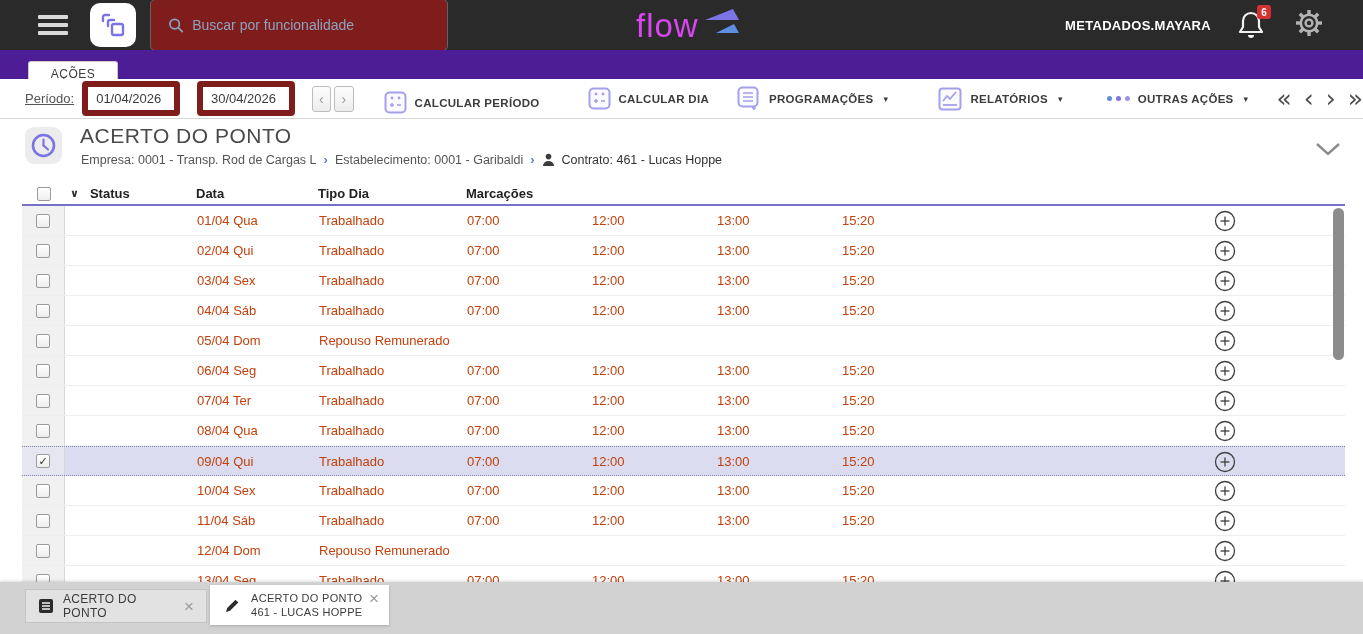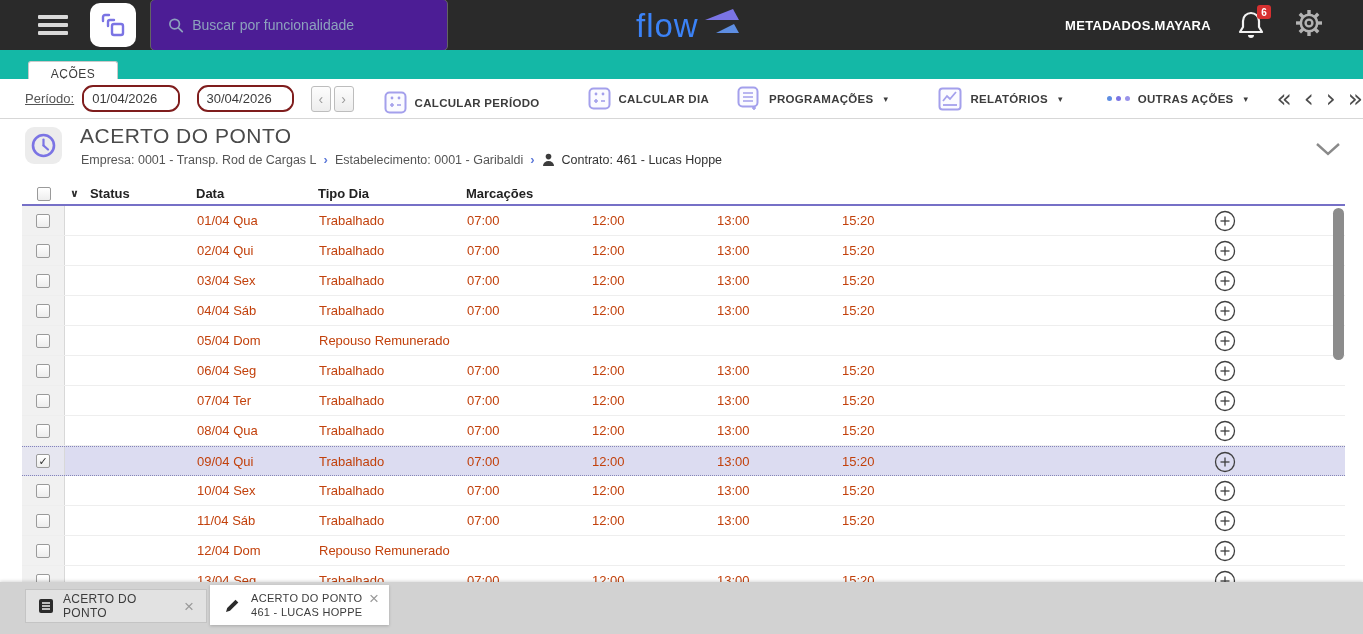--- a/index.html
+++ b/index.html
@@ -13,7 +13,7 @@
   .burger span { display:block; height:4px; background:#d9d9d9; border-radius:1px; }
   .app-tile { width:46px; height:44px; background:#fff; border-radius:10px; margin-left:22px;
     display:flex; align-items:center; justify-content:center; }
-  .searchbox { margin-left:14px; width:298px; height:52px; background:#4c1d95; border:1px solid #636363;
+  .searchbox { margin-left:14px; width:298px; height:52px; background:#7f1d1d; border:1px solid #636363;
     border-radius:5px; display:flex; align-items:center; padding:0 17px; }
   .searchbox input { background:transparent; border:none; outline:none; color:#c9d6e6; font-size:14px; width:250px;
     font-family:"Liberation Sans","DejaVu Sans",sans-serif; }

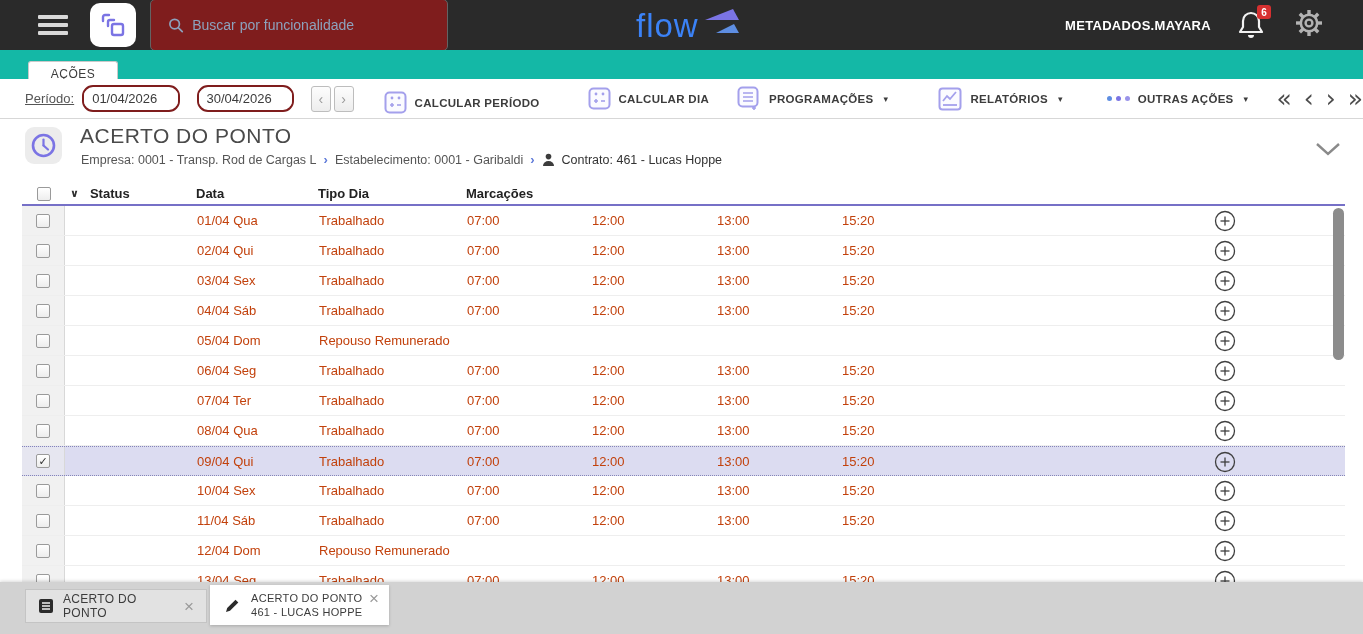--- a/index.html
+++ b/index.html
@@ -19,7 +19,7 @@
     font-family:"Liberation Sans","DejaVu Sans",sans-serif; }
   .searchbox input::placeholder { color:#8da2bd; }
   .logo-wrap { position:absolute; left:636px; top:4px; display:flex; align-items:flex-start; }
-  .logo-text { color:#3b82f6; font-size:33px; font-weight:300; letter-spacing:1px; line-height:44px; }
+  .logo-text { color:#d946ef; font-size:33px; font-weight:300; letter-spacing:1px; line-height:44px; }
   .topbar-right { position:absolute; right:38px; top:0; height:50px; display:flex; align-items:center; gap:26px; }
   .username { color:#fff; font-size:13px; font-weight:bold; letter-spacing:.3px; }
   .bell-wrap { position:relative; width:30px; height:32px; cursor:pointer; }

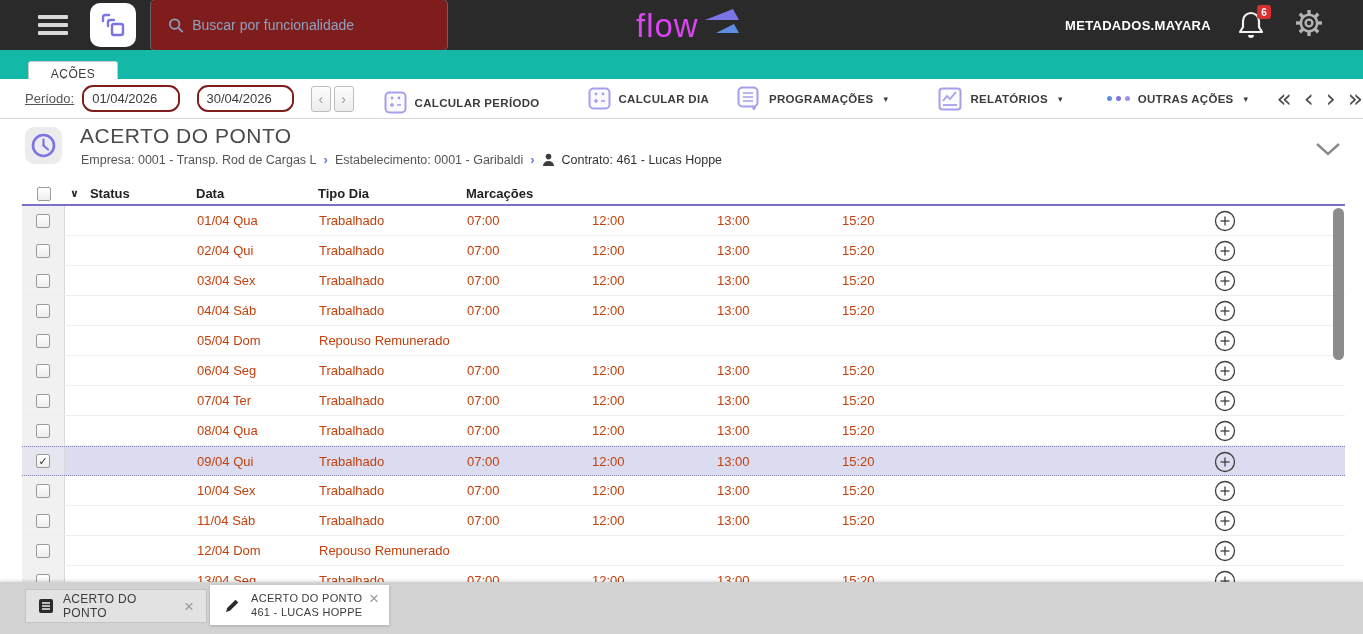--- a/index.html
+++ b/index.html
@@ -27,7 +27,7 @@
     min-width:14px; height:14px; border-radius:3px; display:flex; align-items:center; justify-content:center; }
 
   
-  .tabstrip { position:absolute; left:0; top:50px; width:1363px; height:35px; background:#14b8a6;
+  .tabstrip { position:absolute; left:0; top:50px; width:1363px; height:35px; background:#4c1d95;
     border-bottom:1px solid #d4d4d4; }
   .tab-acoes { position:absolute; left:28px; bottom:-1px; width:90px; height:24px; background:#fff;
     border:1px solid #c9c9c9; border-bottom:none; border-radius:3px 3px 0 0;

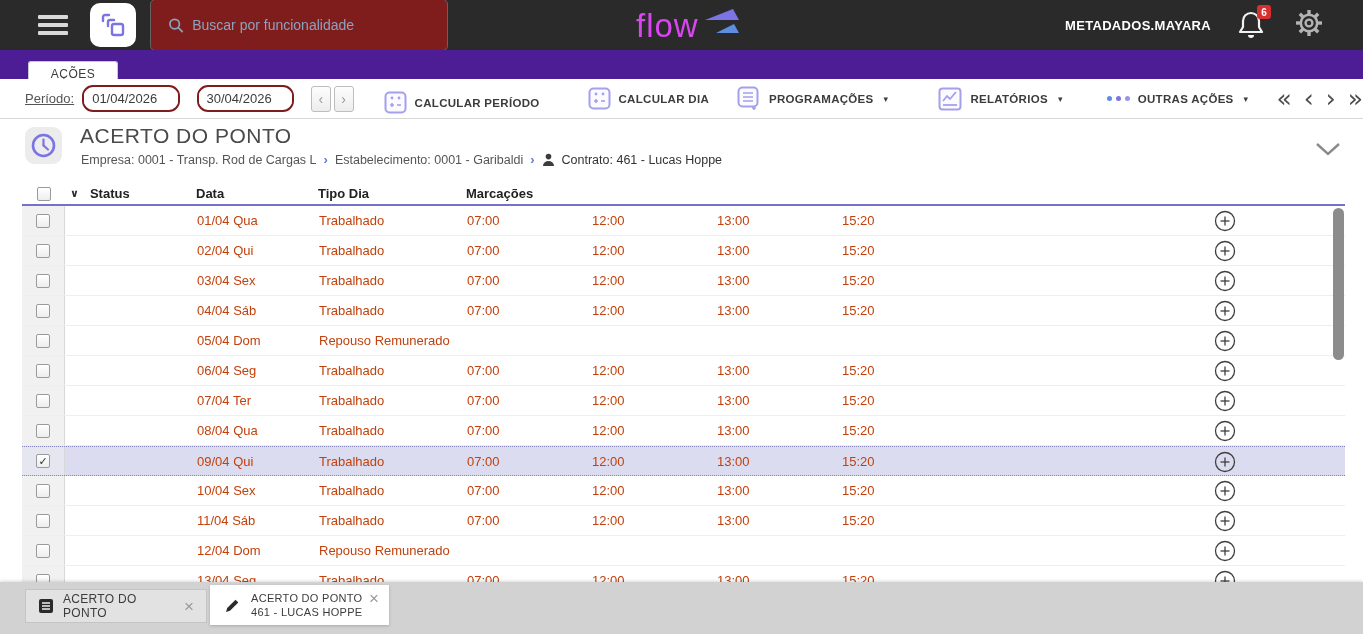--- a/index.html
+++ b/index.html
@@ -37,7 +37,7 @@
   .toolbar { position:absolute; left:0; top:79px; width:1363px; height:40px; background:#fff;
     border-bottom:1px solid #d7d7d7; display:flex; align-items:center; }
   .lbl-periodo { margin-left:25px; font-size:13px; color:#555;text-decoration:underline; }
-  .date-field { margin-left:8px; width:135px; height:27px; border:2px solid #7f1d1d; border-radius:11px;
+  .date-field { margin-left:8px; width:135px; height:35px; border:6px solid #7f1d1d; border-radius:4px;
     display:flex; align-items:center; background:#fff; overflow:hidden; }
   .date-field + .date-field { margin-left:17px; }
   .date-field input { border:none; outline:none; font-size:13px; color:#3c3c3c; width:104px; padding-left:8px;

